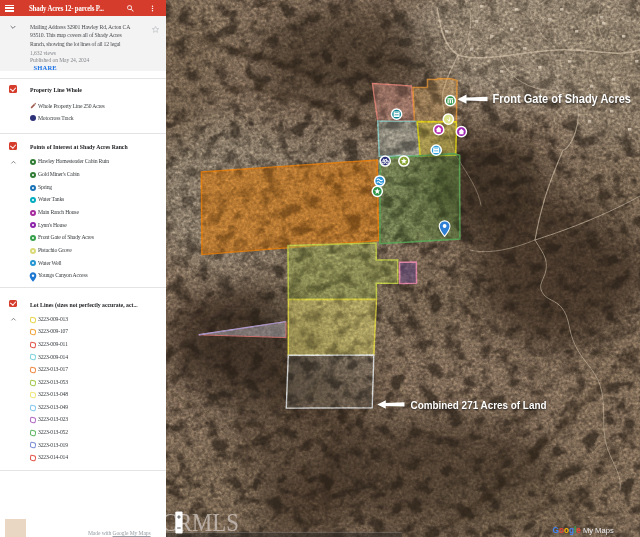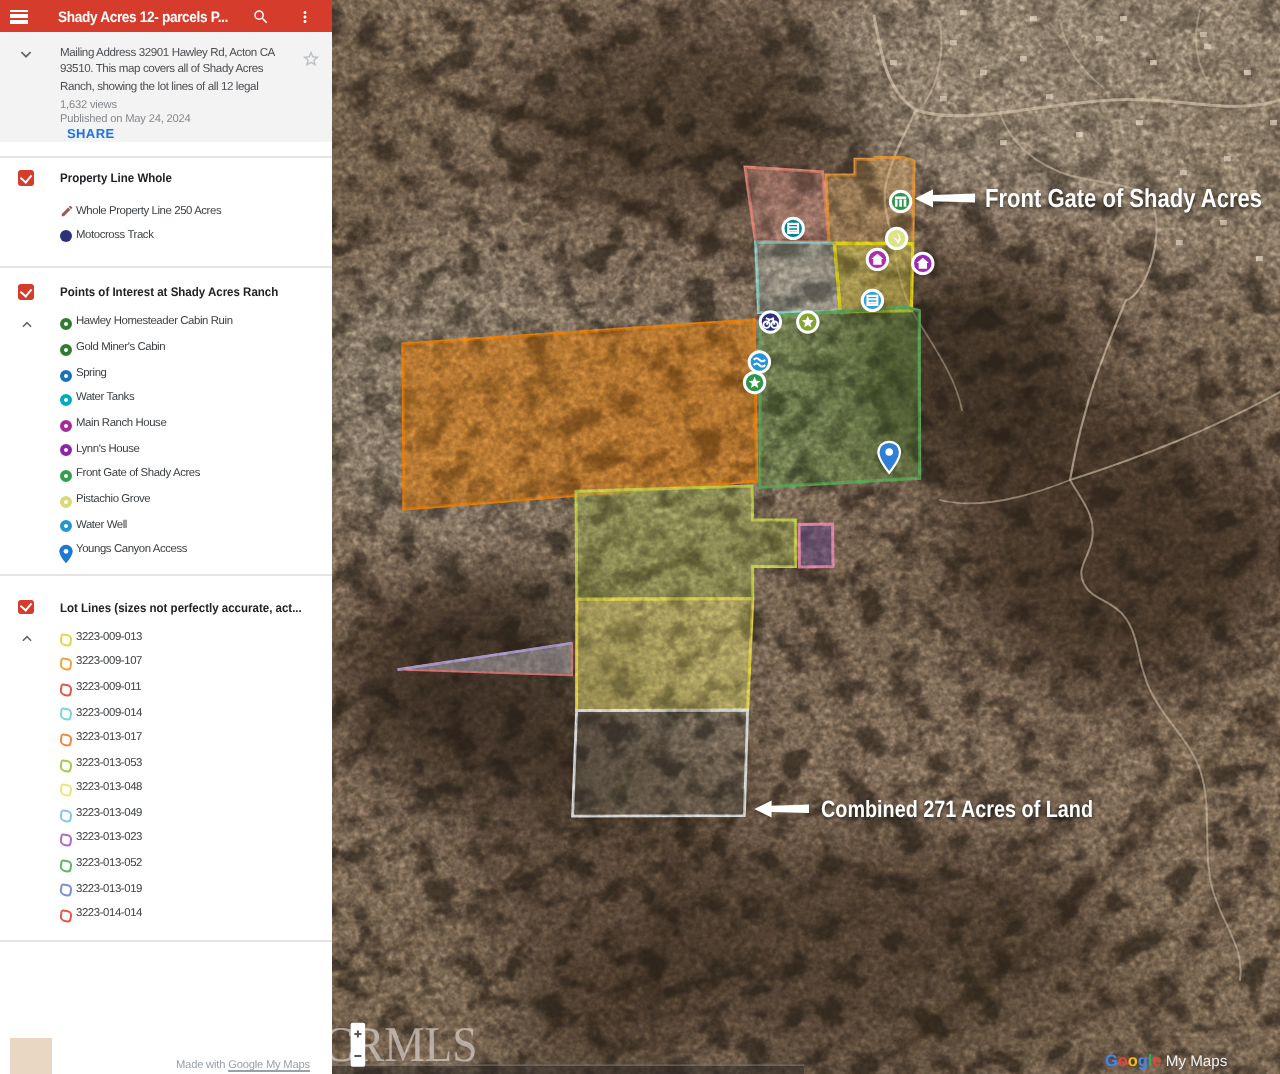--- a/index.html
+++ b/index.html
@@ -6,7 +6,7 @@
     font-family:"Liberation Sans",sans-serif;}
   #stage{position:relative;width:640px;height:537px;overflow:hidden;}
   #mapsvg{position:absolute;left:0;top:0;z-index:1;}
-  #panel{position:absolute;left:0;top:0;width:166px;height:395px;background:#fff;z-index:5;}
+  #panel{position:absolute;left:0;top:0;width:166px;height:395px;background:#fff;z-index:5;font-family:Liberation Serif, serif;}
   #phead{position:absolute;left:0;top:0;width:166px;height:16px;background:#d53c2b;}
   #ptitle{position:absolute;left:29px;top:4px;font-size:7.6px;font-weight:bold;color:#fff;letter-spacing:-0.2px;transform:scaleX(0.9);transform-origin:left top;}
   .hamb{position:absolute;left:5px;top:4.6px;width:9px;height:1.5px;background:#fff;}

